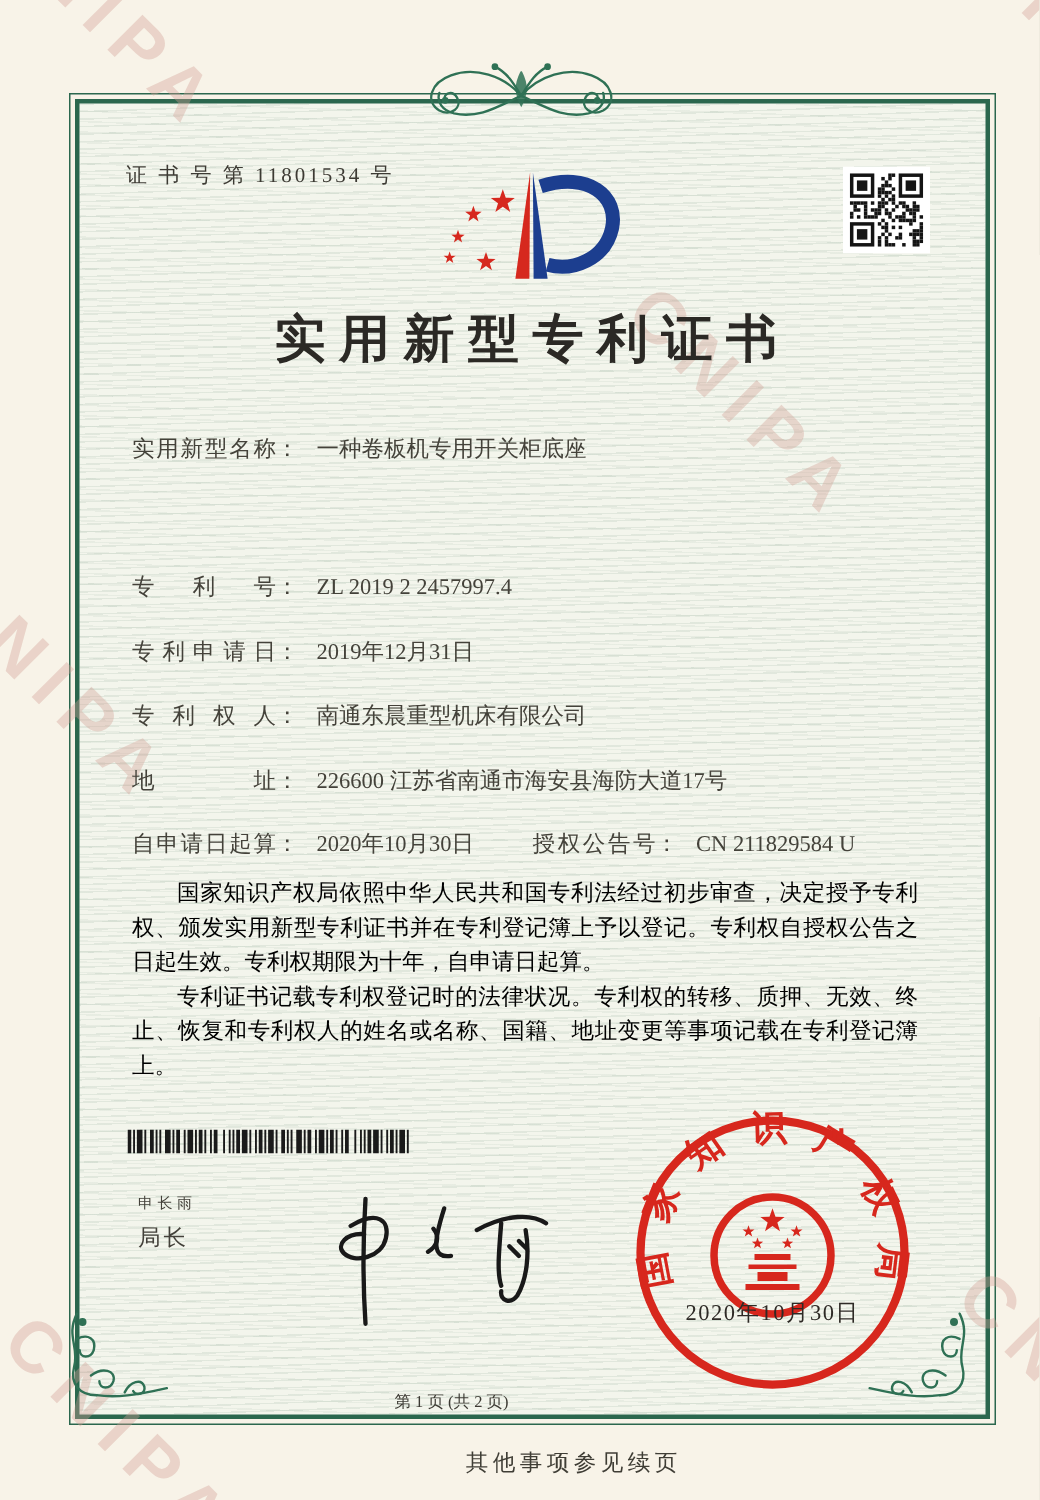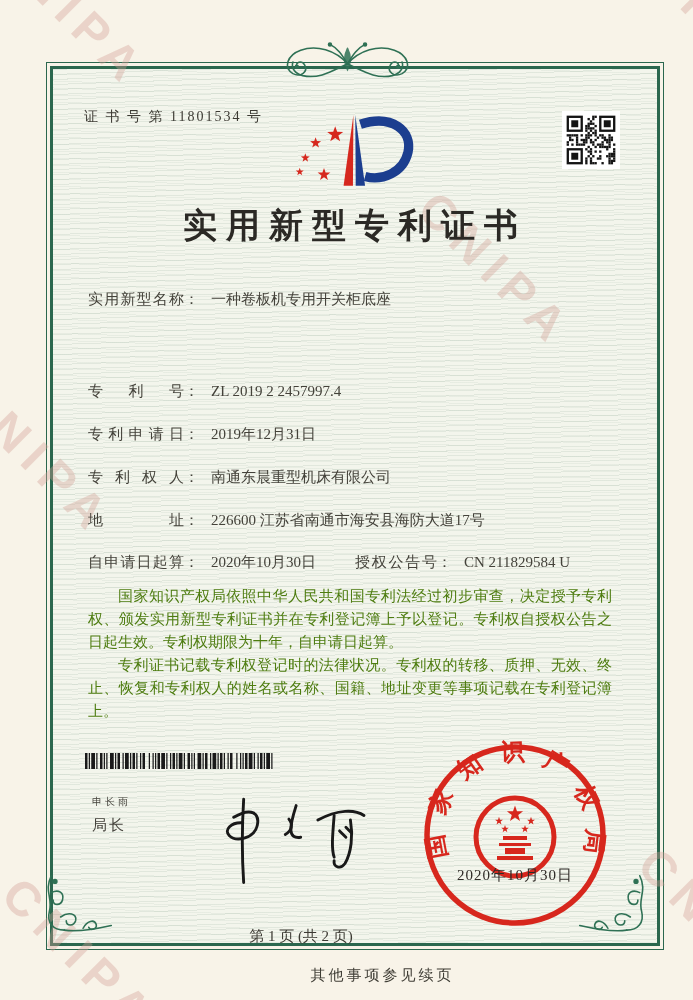--- a/index.html
+++ b/index.html
@@ -48,7 +48,7 @@
   .row2 .lab{width:82px;}
   .bodytext{
     left:88px;top:585px;width:524px;font-size:15px;line-height:23px;
-    text-align:justify;color:#4d7c0f;
+    text-align:justify;color:#000000;
   }
   .bodytext p{margin:0;text-indent:2em;}
   .director-label{left:92px;top:816px;font-size:15px;letter-spacing:2px;}

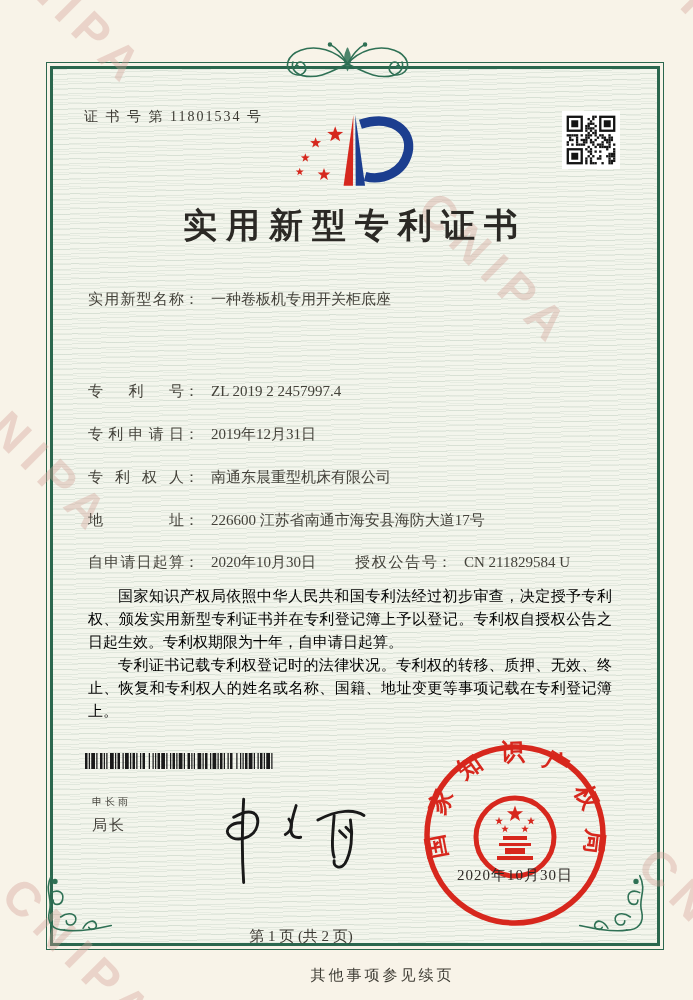--- a/index.html
+++ b/index.html
@@ -59,7 +59,7 @@
     position:absolute;left:0;top:131px;width:100%;text-align:center;
     font-size:15px;letter-spacing:1px;color:#2e2a26;
   }
-  .page-num{left:46px;top:927px;width:510px;text-align:center;font-size:15px;color:#3c3a33;}
+  .page-num{left:46px;top:927px;width:510px;text-align:center;font-size:11px;color:#3c3a33;}
   .footer-note{left:0;top:966px;width:693px;text-align:center;font-size:15px;letter-spacing:3px;color:#3f3d35;padding-left:36px;}
 </style>
 </head>

